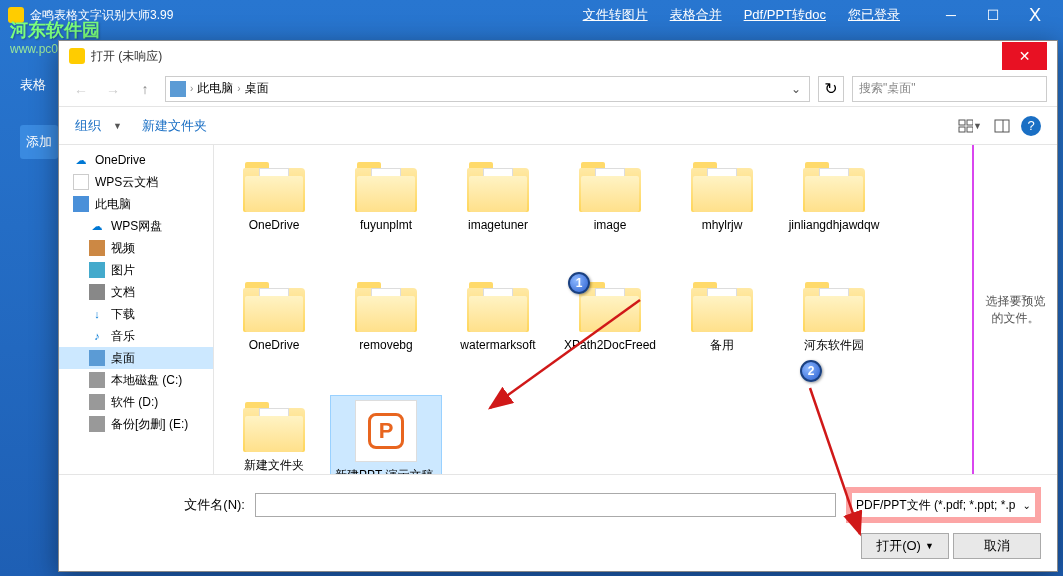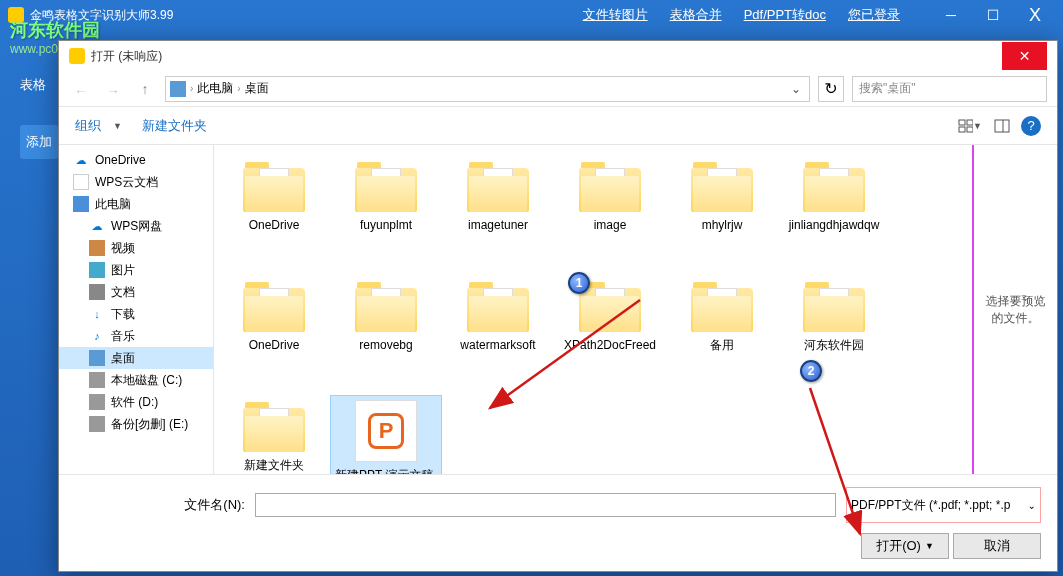--- a/index.html
+++ b/index.html
@@ -85,7 +85,7 @@
 .footer-row { display: flex; align-items: center; gap: 10px; }
 .footer-label { font-size: 13px; width: 170px; text-align: right; }
 .filename-input { flex: 1; height: 24px; border: 1px solid #aaa; padding: 0 6px; font-size: 12px; }
-.filetype-select { width: 195px; height: 36px; border: 1px solid #fca5a5; font-size: 12px; padding: 8px 4px; display: flex; align-items: center; justify-content: space-between; cursor: pointer; }
+.filetype-select { width: 195px; height: 36px; border: 6px solid #fca5a5; font-size: 12px; padding: 8px 4px; display: flex; align-items: center; justify-content: space-between; cursor: pointer; }
 .footer-btns { display: flex; gap: 4px; justify-content: flex-end; }
 .footer-btn { width: 88px; height: 26px; border: 1px solid #aaa; background: #e8e8e8; font-size: 13px; display: flex; align-items: center; justify-content: center; cursor: pointer; }
 

